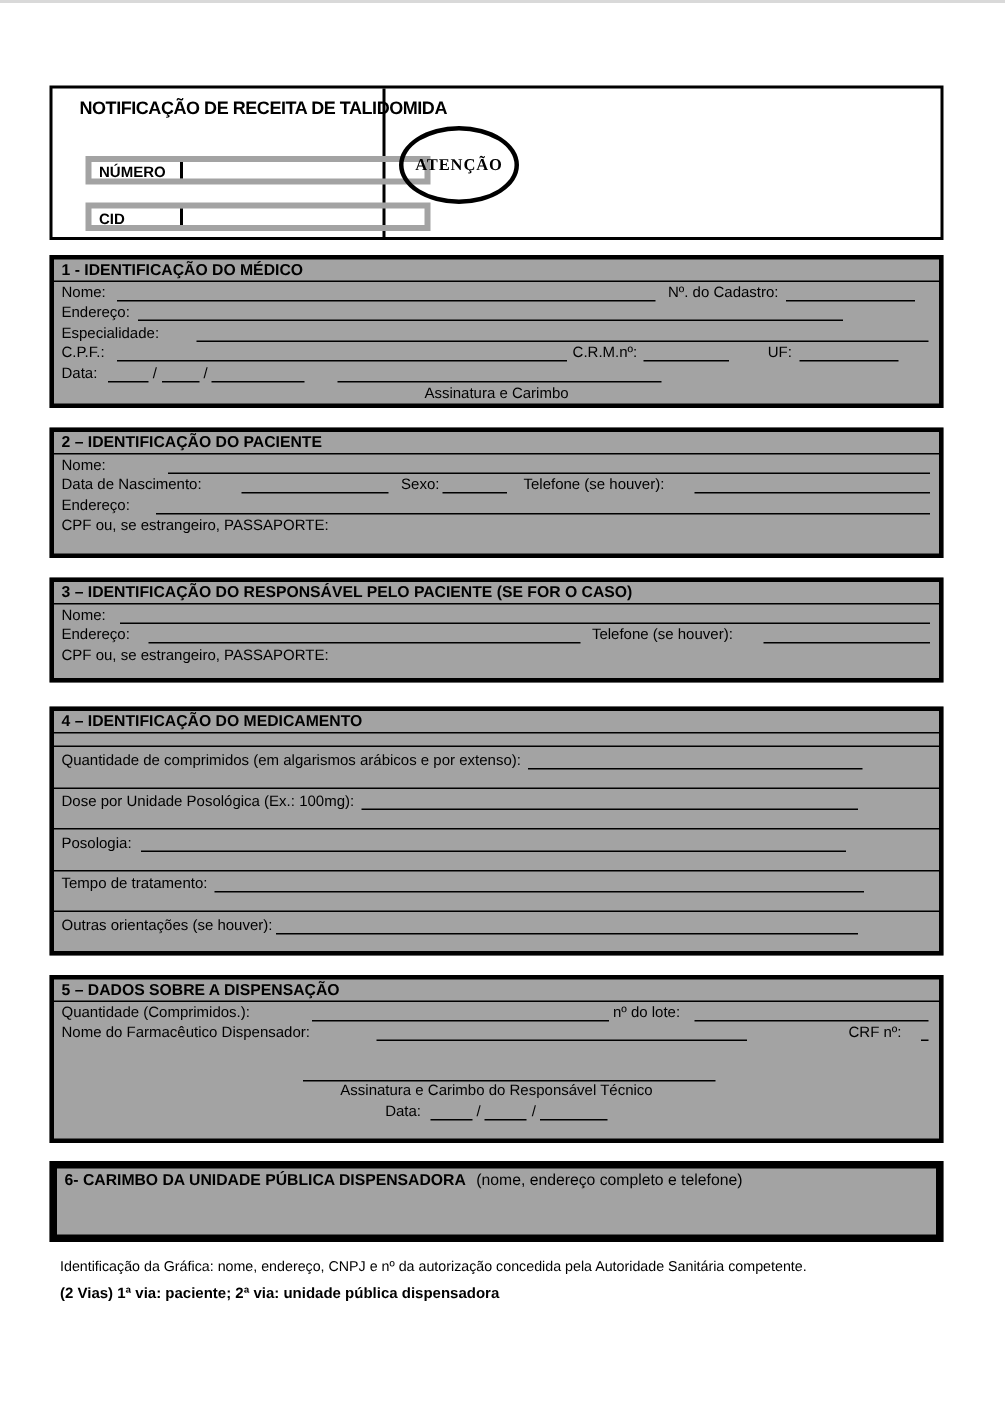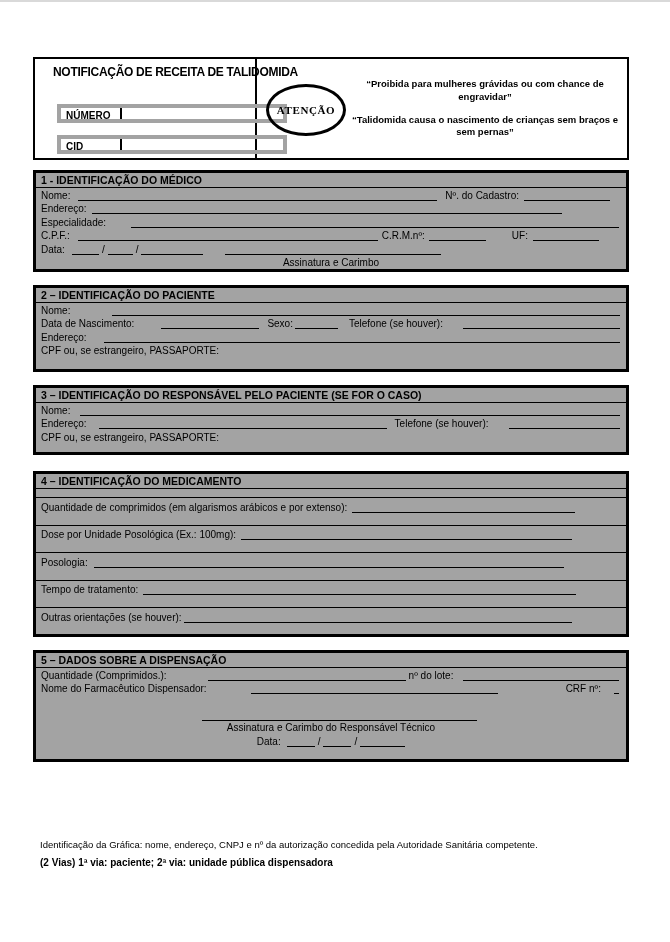--- a/index.html
+++ b/index.html
@@ -85,10 +85,6 @@
     </div>
     <div class="hright">
       <div class="ellipse">ATENÇÃO</div>
-      <div class="warnings">
-        <div>“Proibida para mulheres grávidas ou com chance de engravidar”</div>
-        <div>“Talidomida causa o nascimento de crianças sem braços e sem pernas”</div>
-      </div>
     </div>
   </div>
 

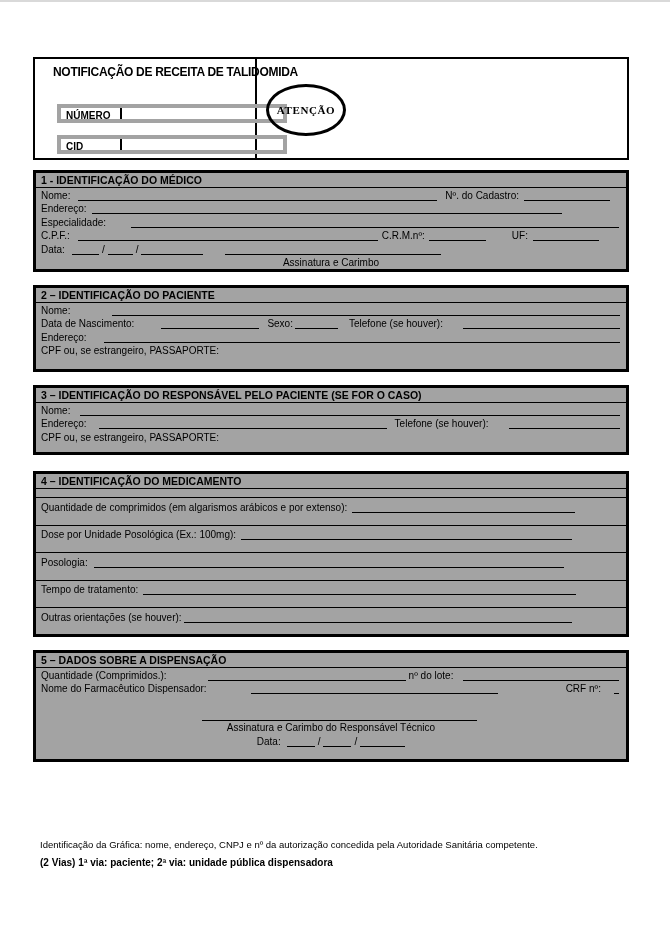--- a/index.html
+++ b/index.html
@@ -227,6 +227,12 @@
     </div>
   </div>
 
+  <div class="sec sec6" style="top:774px;height:54px;">
+    <div class="sec6-title">
+      <span class="b">6- CARIMBO DA UNIDADE PÚBLICA DISPENSADORA</span>
+      <span class="n">(nome, endereço completo e telefone)</span>
+    </div>
+  </div>
 
   <div class="foot1">Identificação da Gráfica: nome, endereço, CNPJ e nº da autorização concedida pela Autoridade Sanitária competente.</div>
   <div class="foot2">(2 Vias) 1ª via: paciente; 2ª via: unidade pública dispensadora</div>

